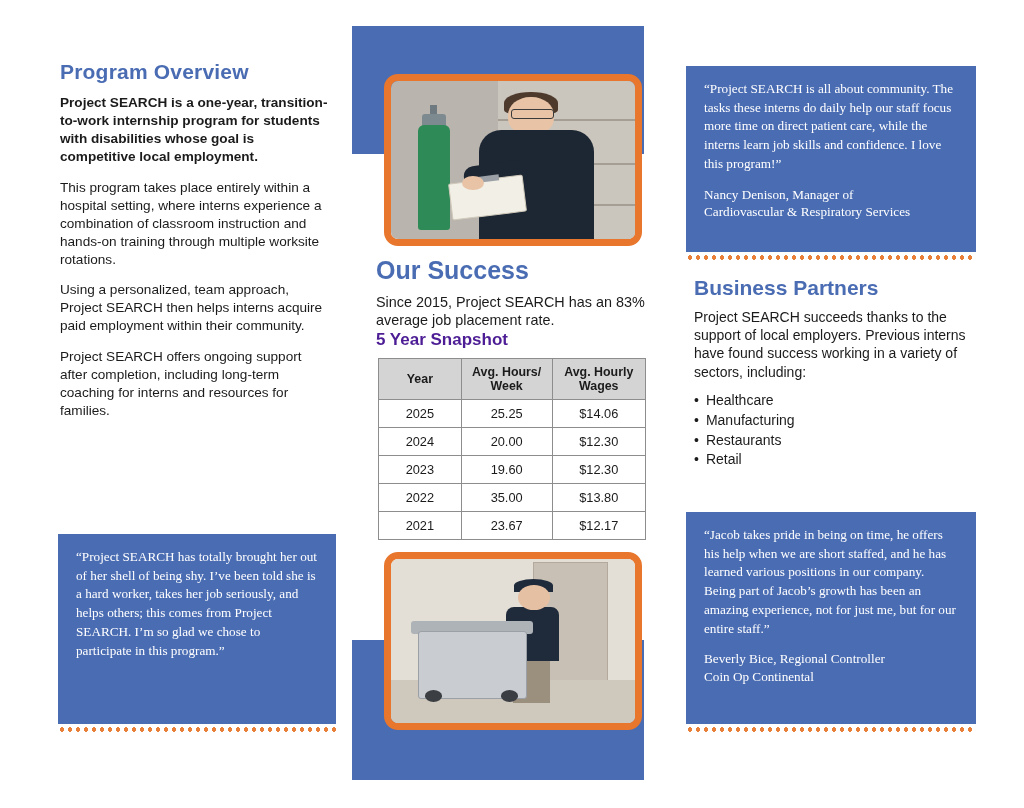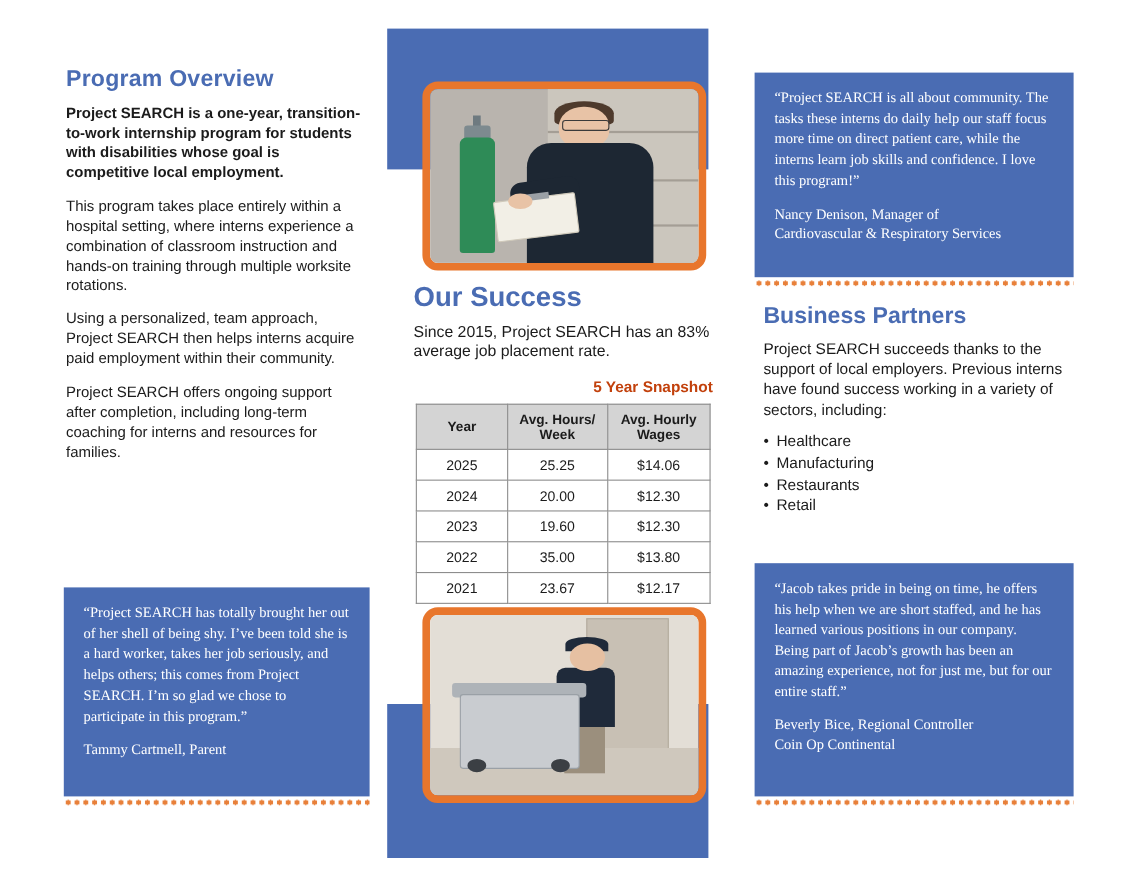--- a/index.html
+++ b/index.html
@@ -129,7 +129,7 @@
     font-size: 14.4px;
     line-height: 1.28;
     color: #1b1b1b;
-    margin: 0 0 13px 0;
+    margin: 0 0 0 0;
   }
   #snapshot-title {
     text-align: right;

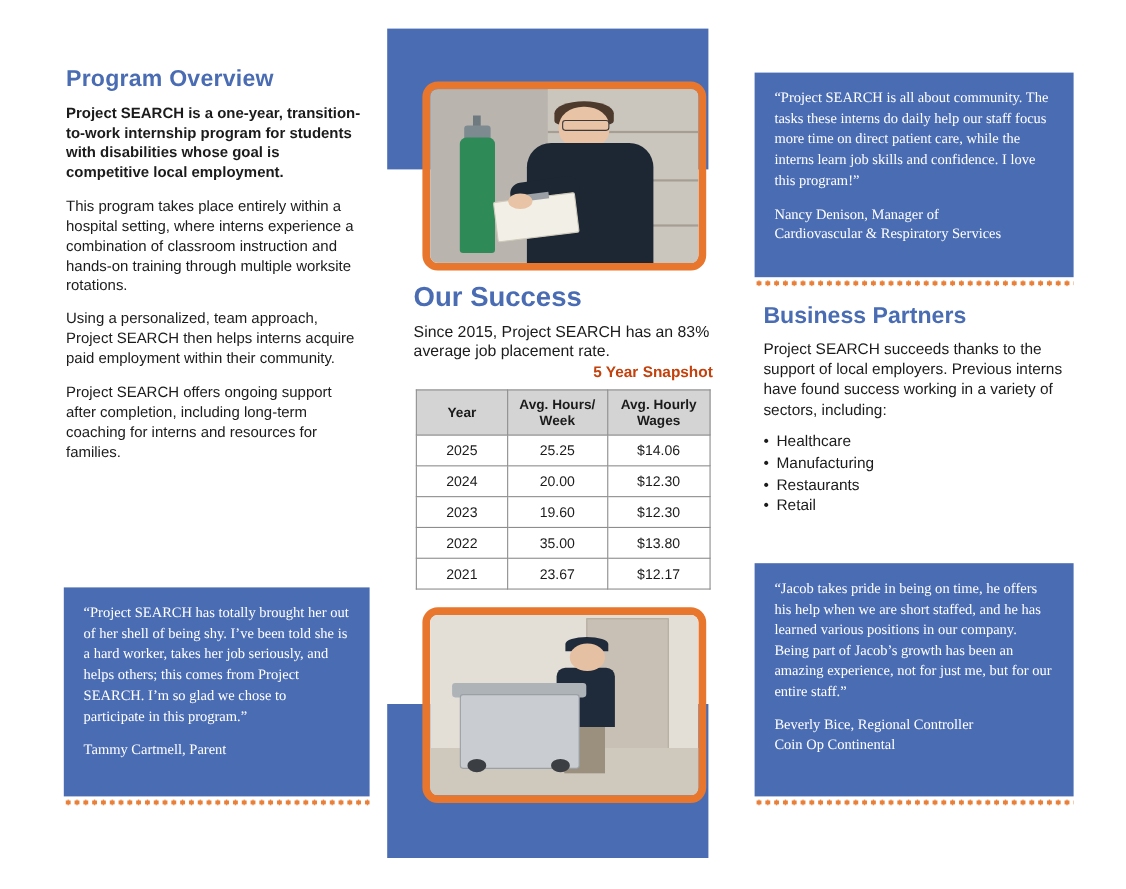--- a/index.html
+++ b/index.html
@@ -132,10 +132,10 @@
     margin: 0 0 0 0;
   }
   #snapshot-title {
-    text-align: right;
-    font-size: 14px;
-    font-weight: bold;
-    color: #c2410c;
+    text-align: left;
+    font-size: 17px;
+    font-weight: bold;
+    color: #4c1d95;
     margin: 0 0 8px 0;
   }
   table.snapshot {

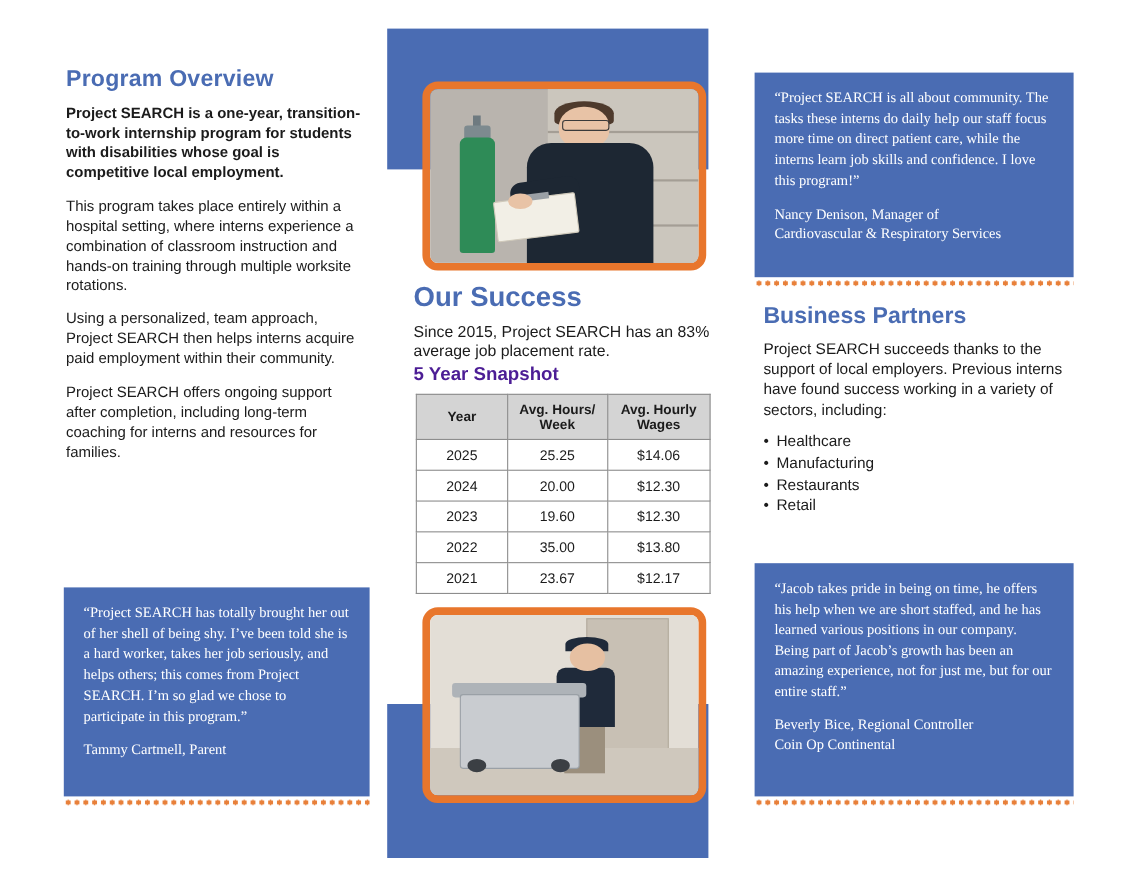--- a/index.html
+++ b/index.html
@@ -205,7 +205,6 @@
 
 <div class="quote-box" id="quote-left">
   <div>“Project SEARCH has totally brought her out of her shell of being shy. I’ve been told she is a hard worker, takes her job seriously, and helps others; this comes from Project SEARCH. I’m so glad we chose to participate in this program.”</div>
-  <div class="attrib">Tammy Cartmell, Parent</div>
 </div>
 <div class="dot-rule" id="quote-left-rule"></div>
 

